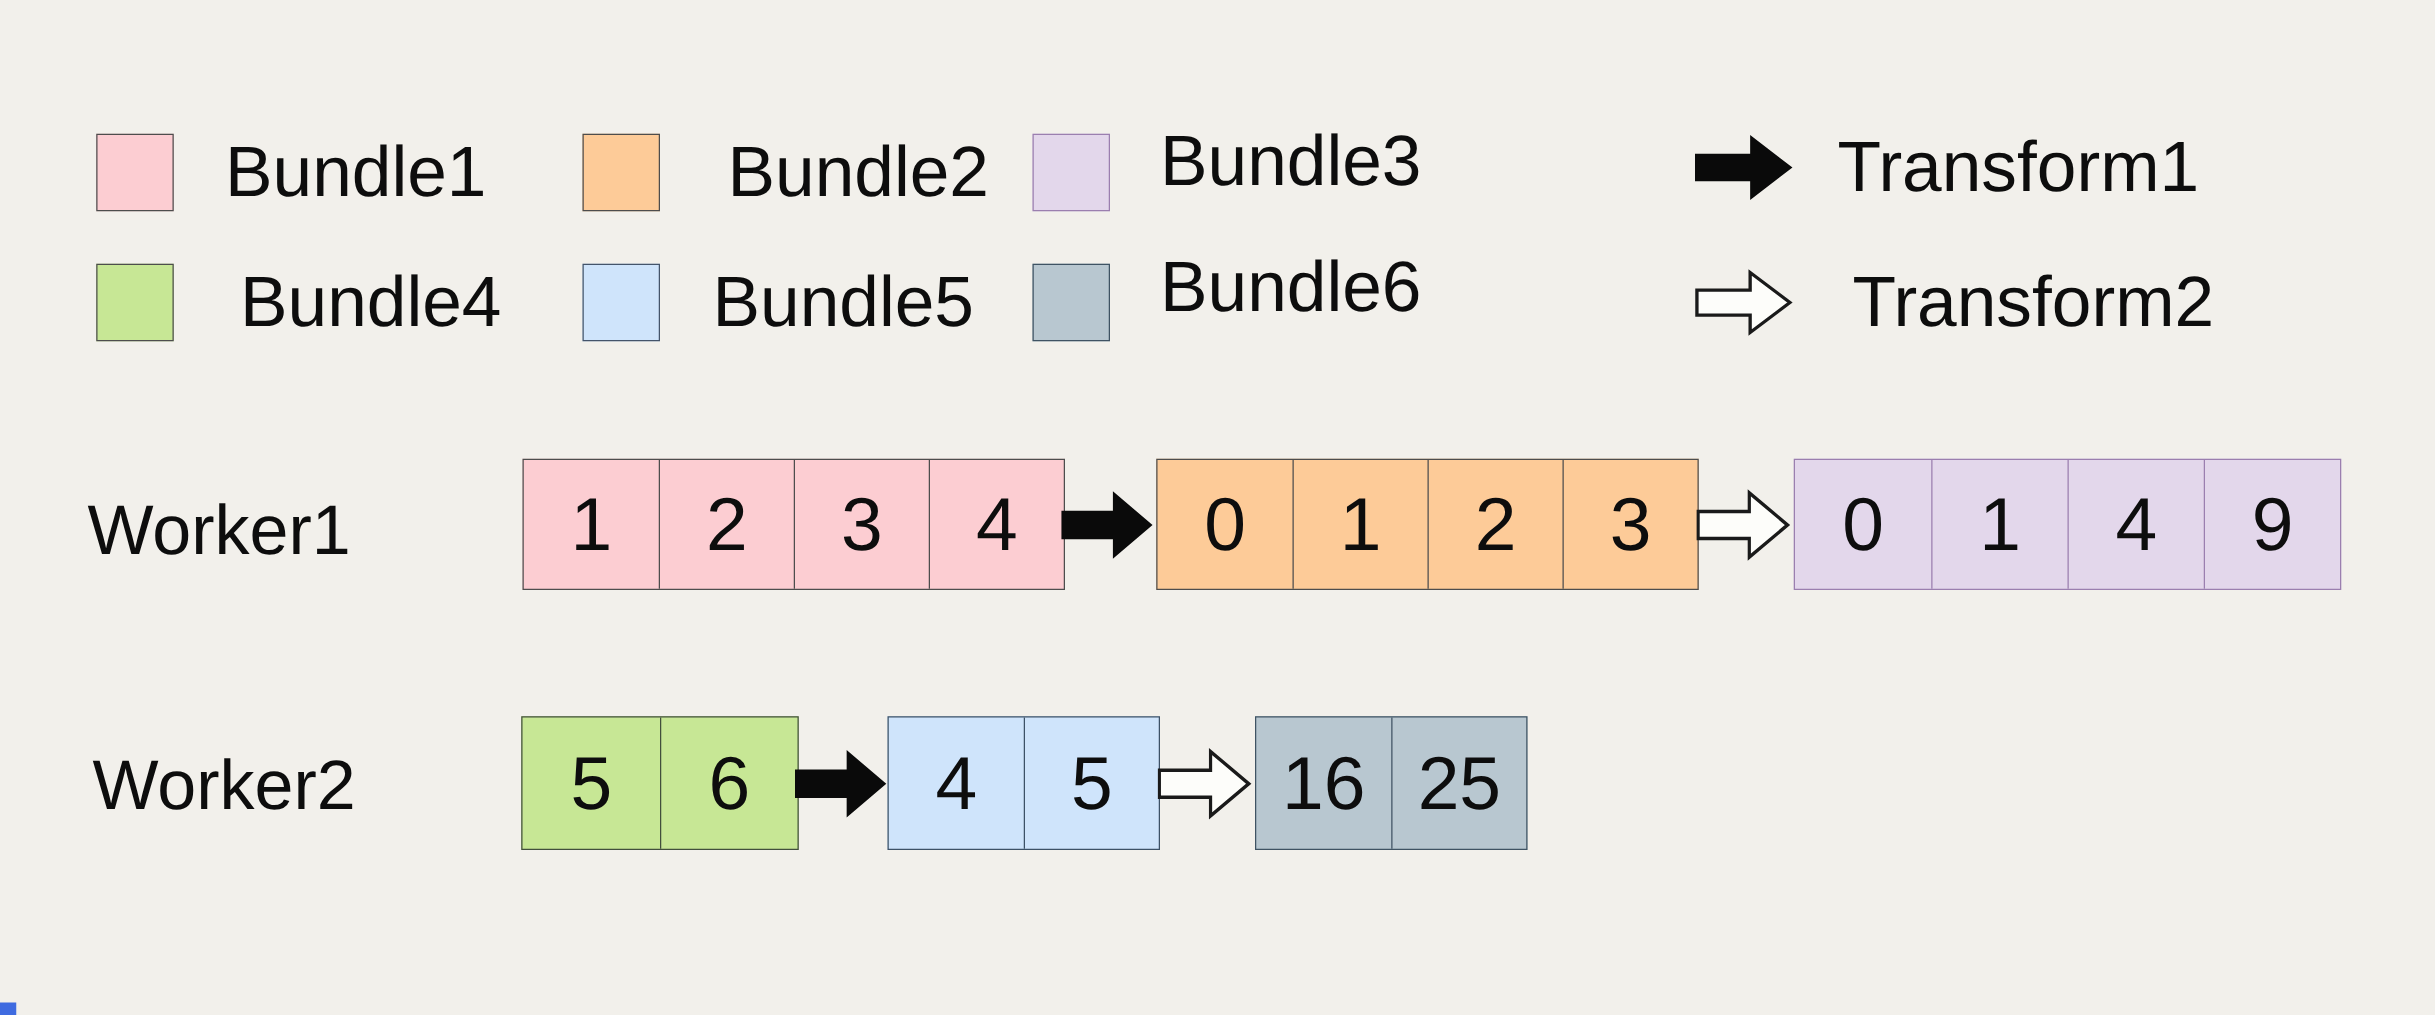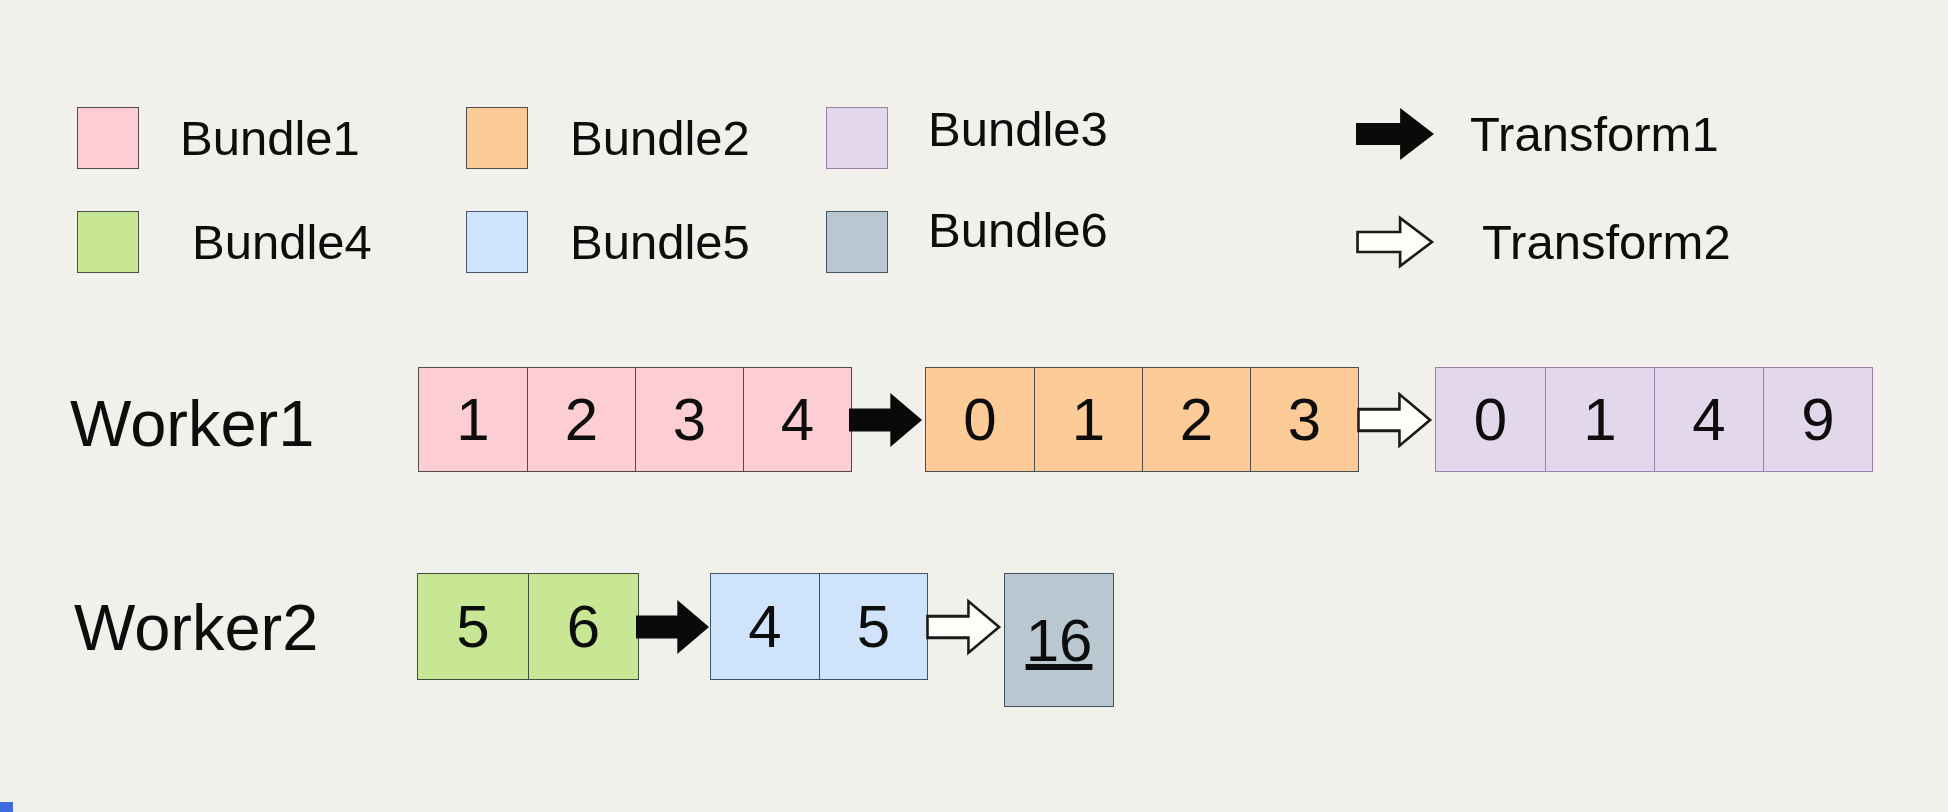--- a/index.html
+++ b/index.html
@@ -18,7 +18,7 @@
     border:1.5px solid #4D4D4D;box-sizing:border-box;
   }
   .legend-label{
-    position:absolute;font-size:49px;line-height:62px;white-space:nowrap;
+    position:absolute;font-size:57px;line-height:62px;white-space:nowrap;
   }
   .sw-b1{background:#FCCDD2;border-color:#4D4D4D;}
   .sw-b2{background:#FDCB98;border-color:#4D4D4D;}

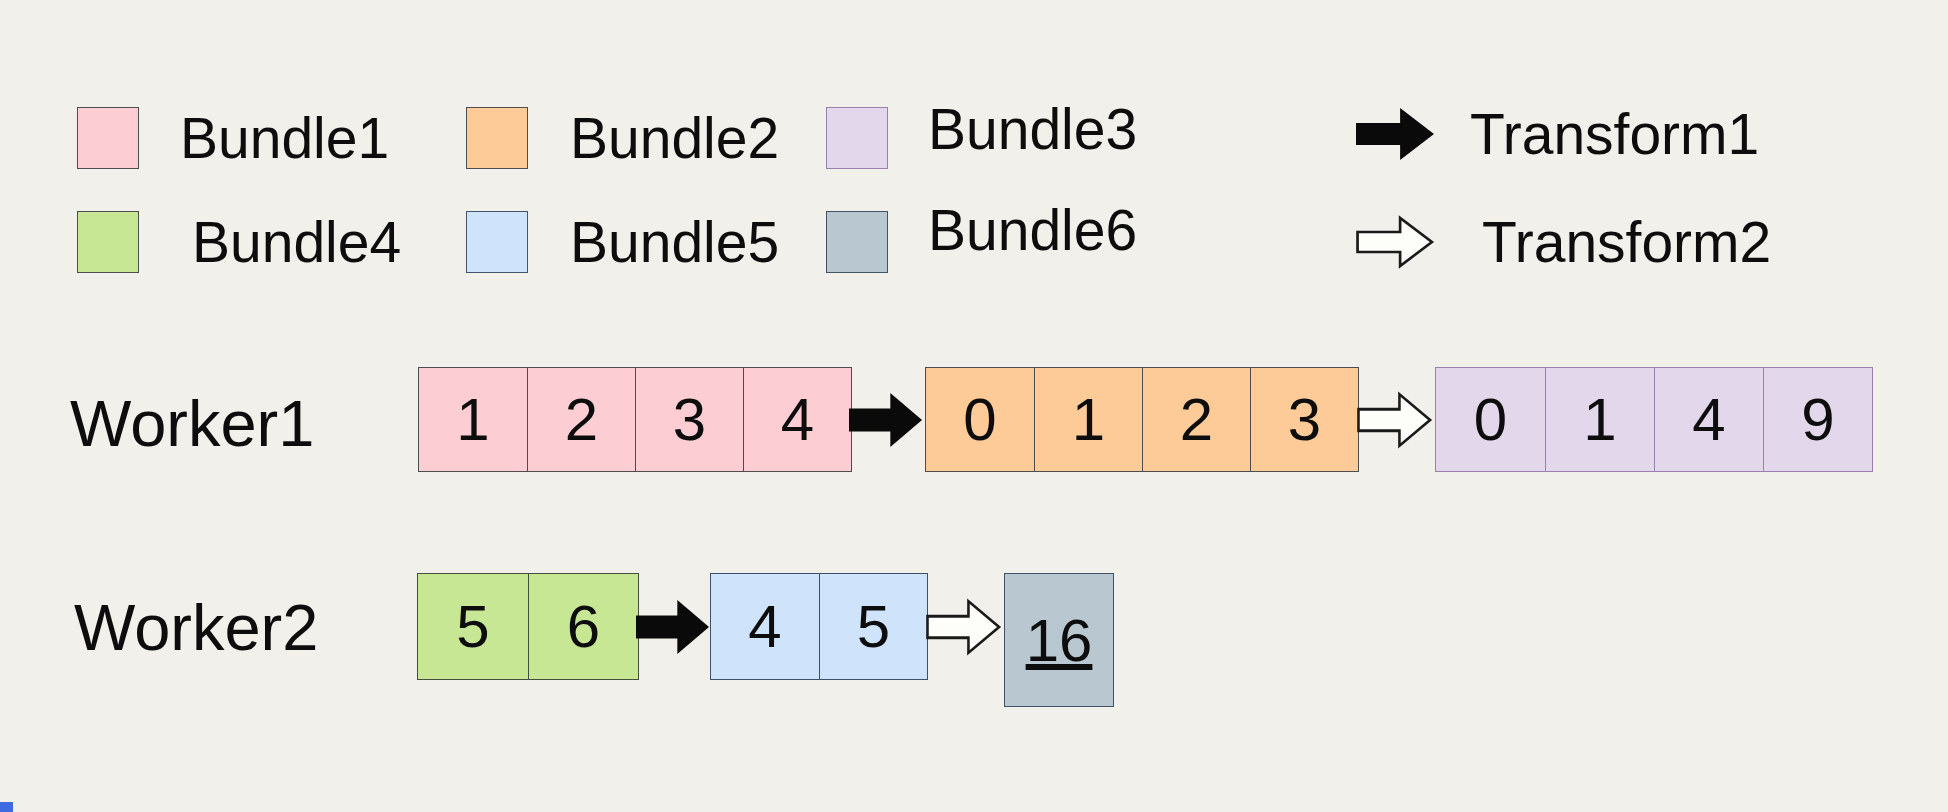--- a/index.html
+++ b/index.html
@@ -74,7 +74,7 @@
   <div class="legend-label" style="left:180px;top:107px">Bundle1</div>
 
   <div class="legend-swatch sw-b2" style="left:466px;top:107px"></div>
-  <div class="legend-label" style="left:570px;top:107px">Bundle2</div>
+  <div class="legend-label" style="left:582px;top:107px">Bundle2</div>
 
   <div class="legend-swatch sw-b3" style="left:826px;top:107px"></div>
   <div class="legend-label" style="left:928px;top:98px">Bundle3</div>

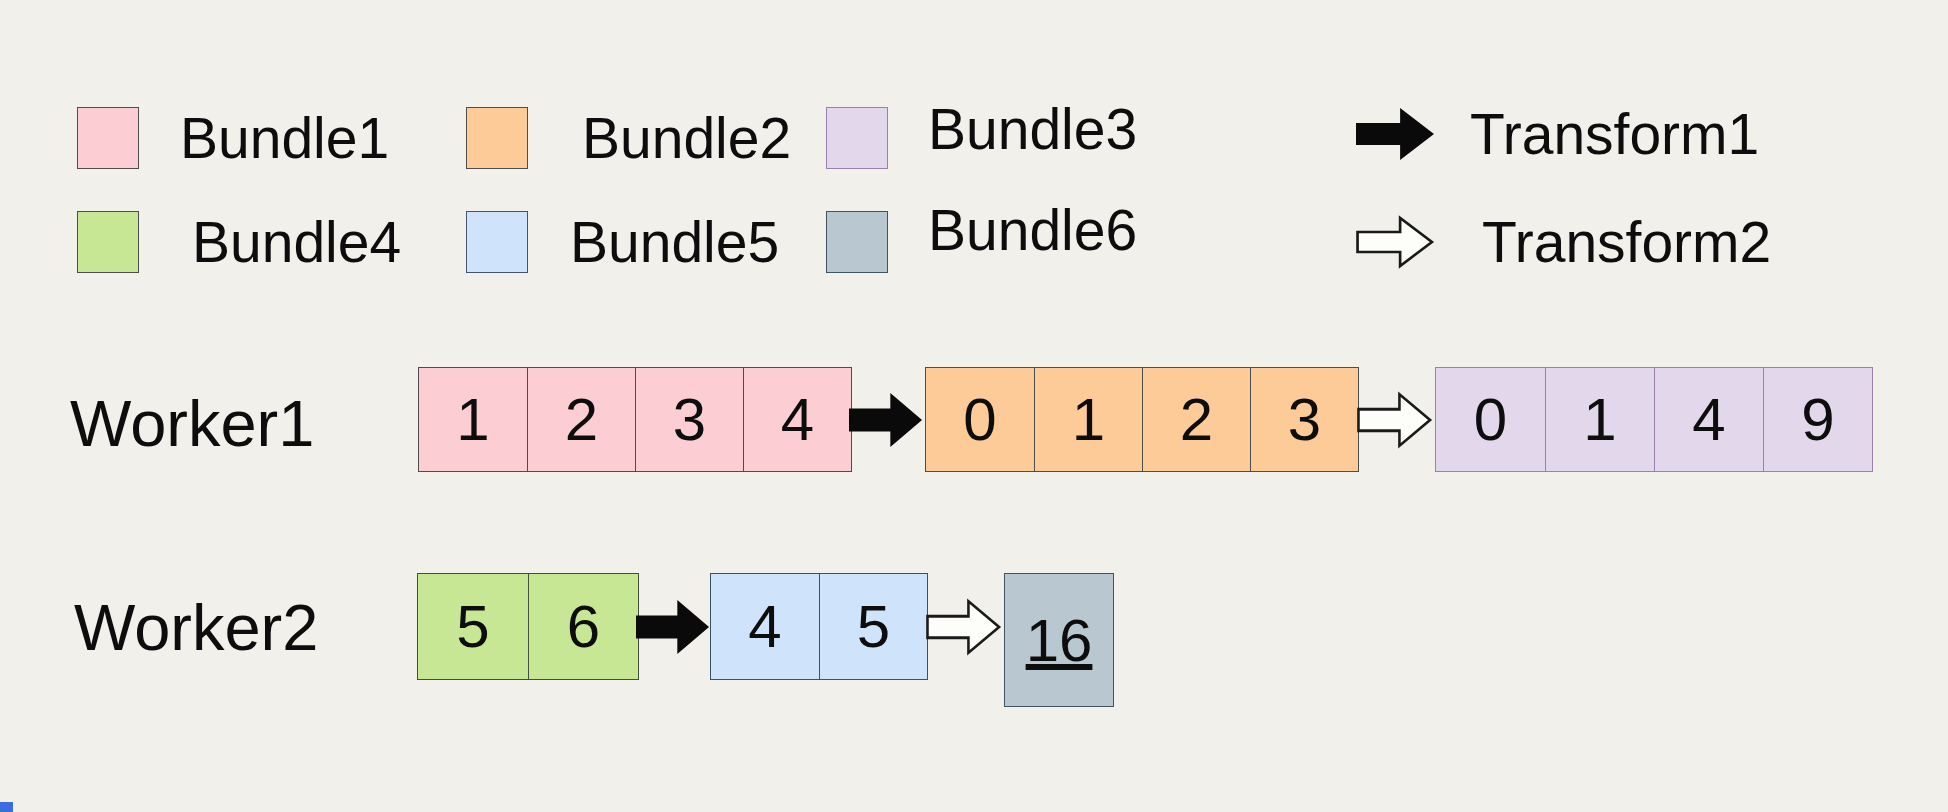--- a/index.html
+++ b/index.html
@@ -34,7 +34,7 @@
 
   
   .worker-label{
-    position:absolute;font-size:65px;line-height:65px;white-space:nowrap;
+    position:absolute;font-size:56px;line-height:65px;white-space:nowrap;
   }
   .bundle{
     position:absolute;display:flex;

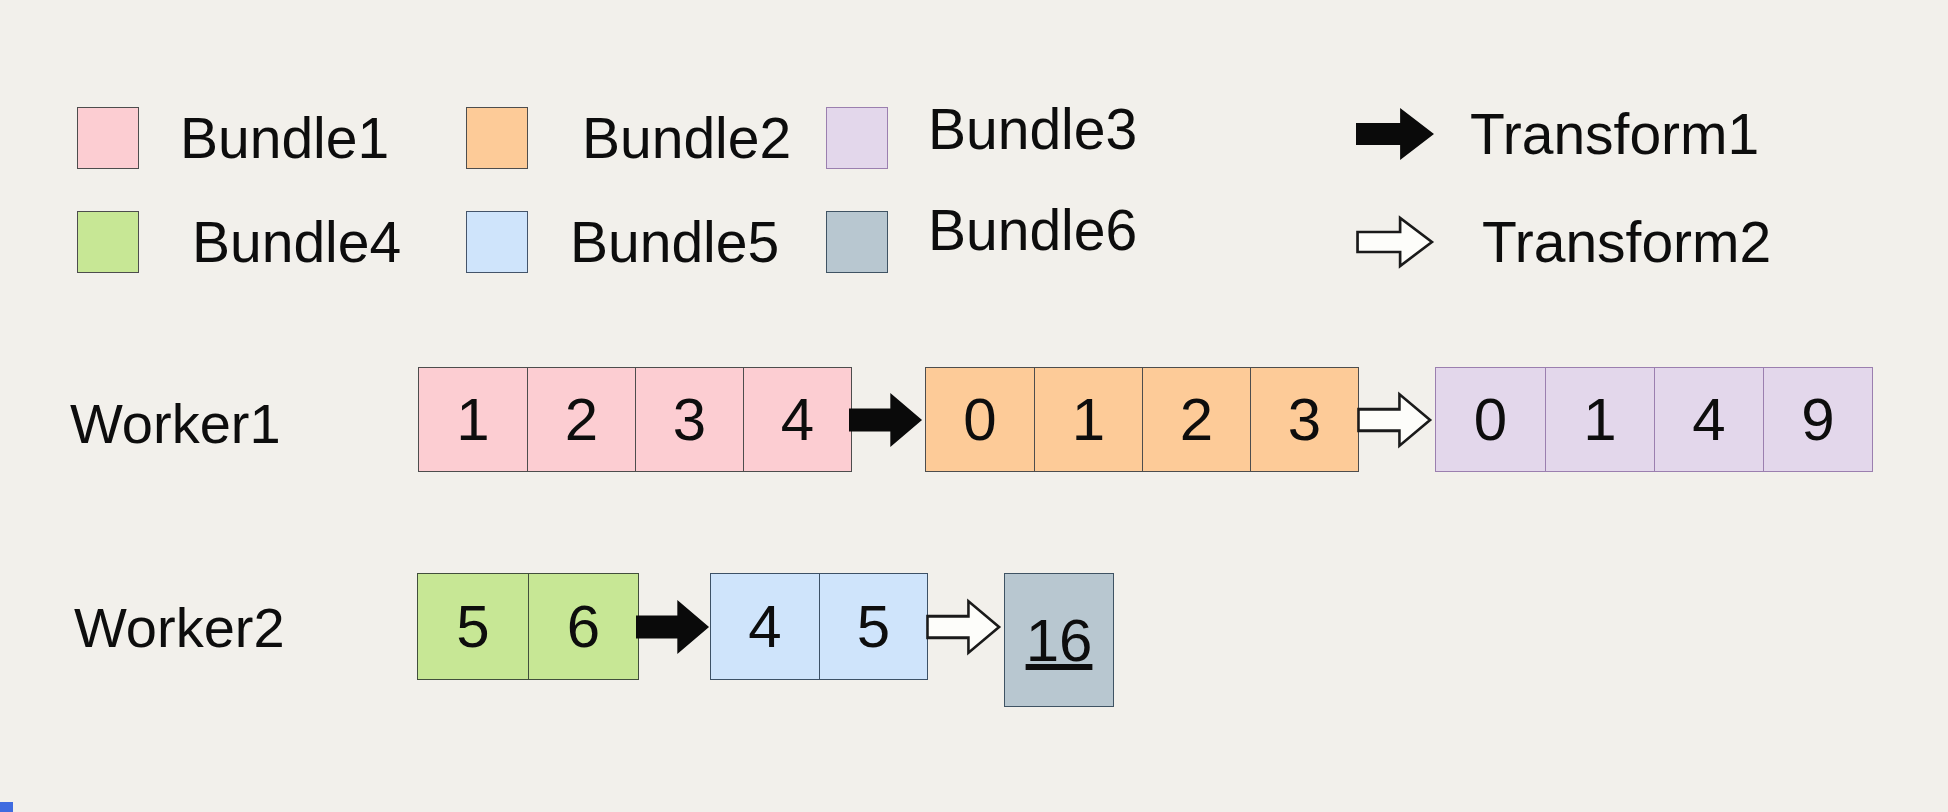--- a/index.html
+++ b/index.html
@@ -59,7 +59,7 @@
   .bu-b5{border-color:#3D5166;background:#CFE4FB;}
   .bu-b5 .cell{width:108px;height:105px;border-color:#3D5166;}
   .bu-b6{border-color:#3F5363;background:#B8C7D0;}
-  .bu-b6 .cell{width:108px;height:132px;border-color:#3F5363;text-decoration:underline;}
+  .bu-b6 .cell{width:108px;height:105px;border-color:#3F5363;}
 
   .corner-artifact{
     position:absolute;left:0;bottom:0;width:13px;height:10px;background:#3F6BE0;

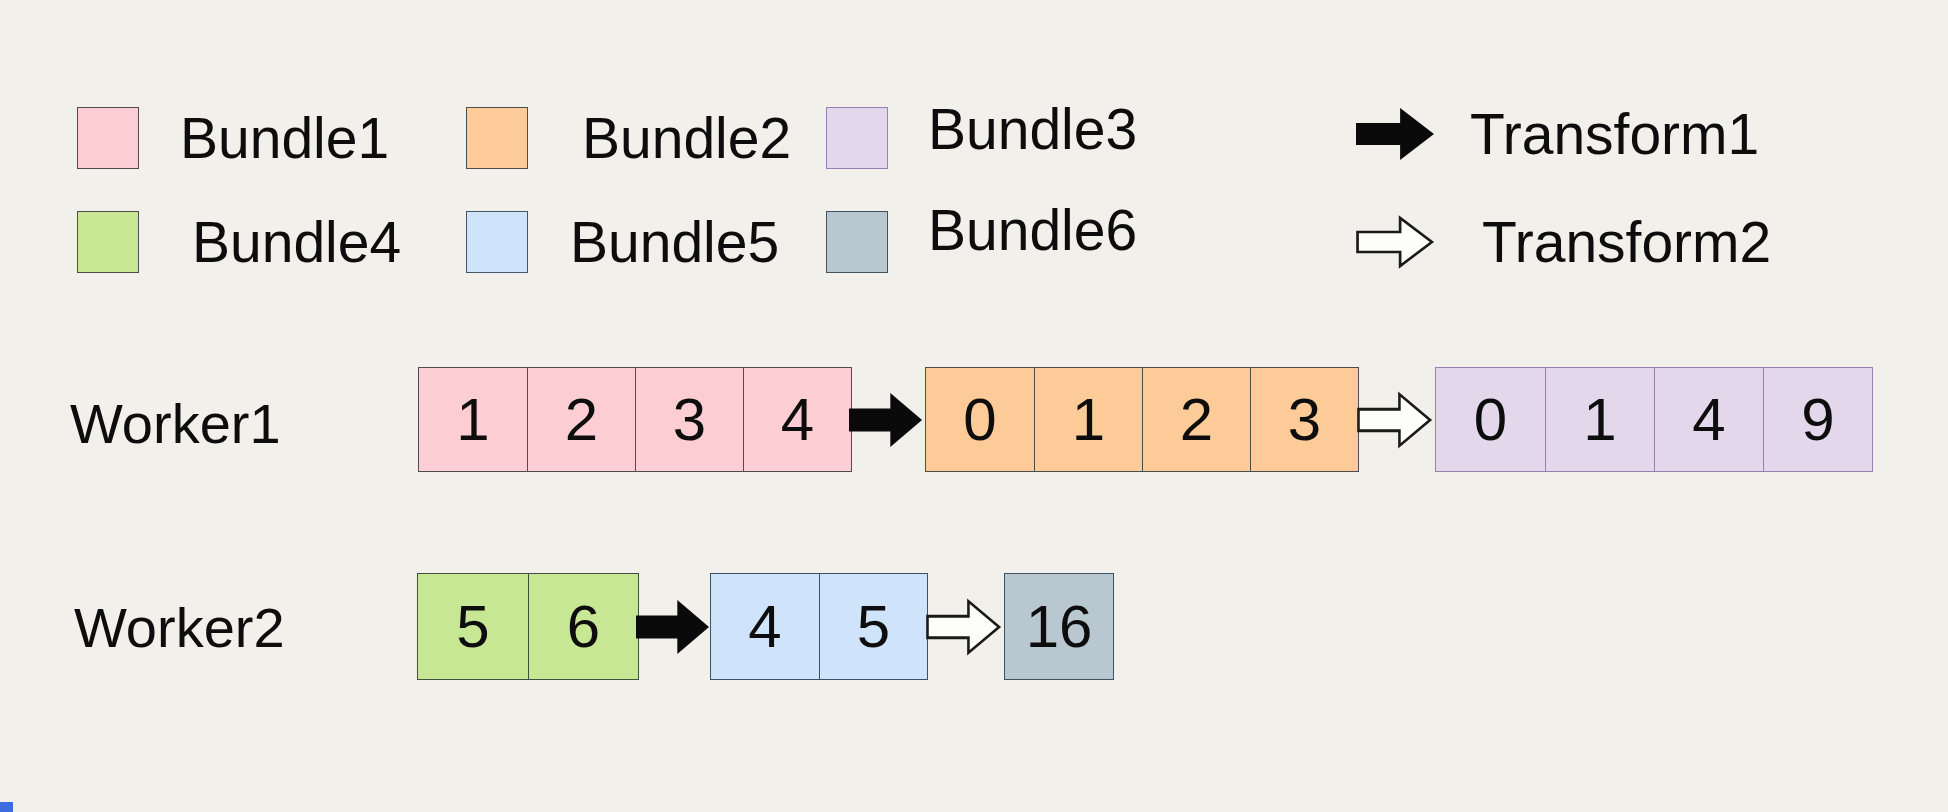--- a/index.html
+++ b/index.html
@@ -155,6 +155,7 @@
 
   <div class="bundle bu-b6" style="left:1004px;top:573px">
     <div class="cell">16</div>
+    <div class="cell">25</div>
   </div>
 </div>
 

